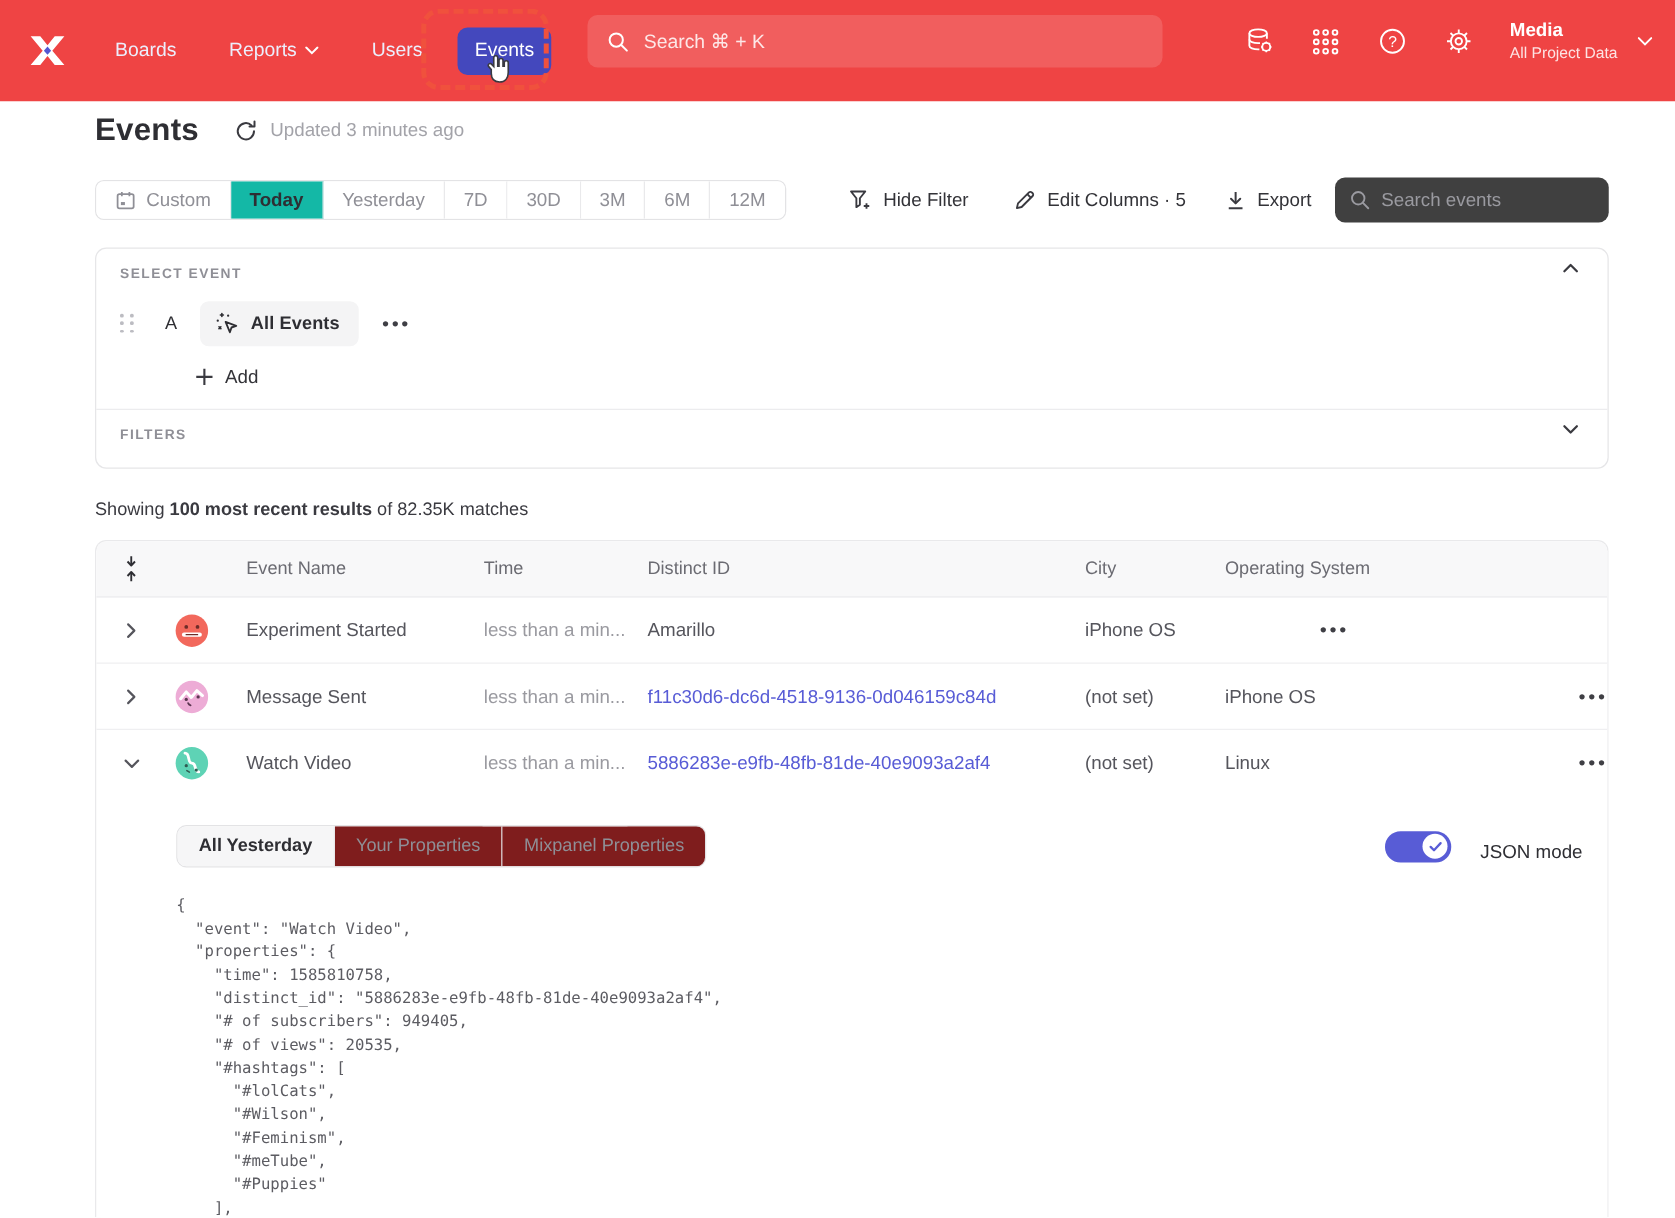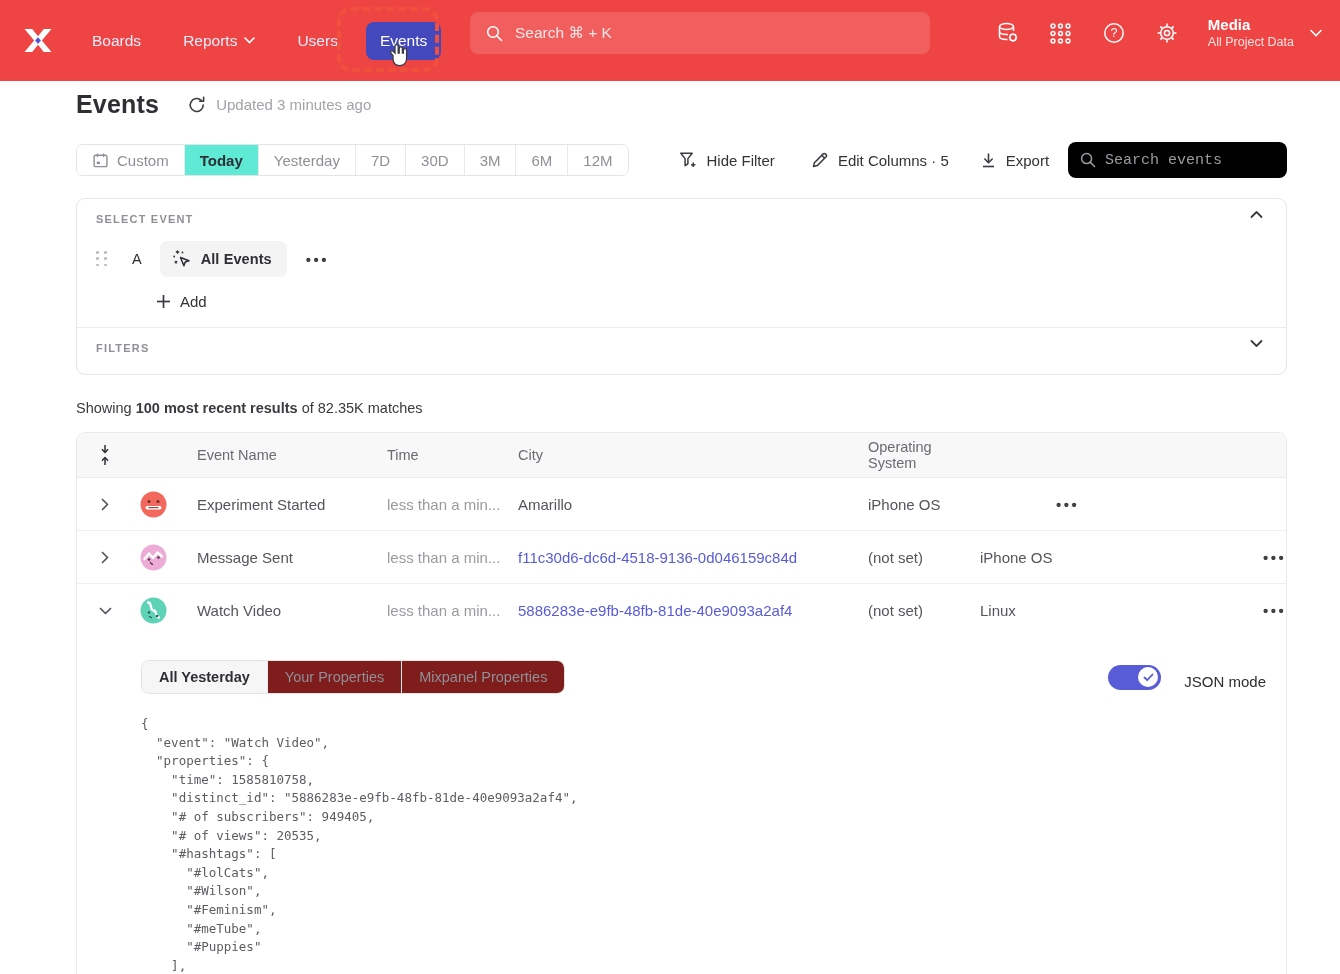--- a/index.html
+++ b/index.html
@@ -42,7 +42,7 @@
   .seg { display:flex; align-items:center; gap:8px; padding:0 15px; font-size:15px;
          color:#8f8f96; border-right:1px solid #e9e9eb; cursor:pointer; background:#fff; white-space:nowrap; }
   .seg:last-child { border-right:none; }
-  .seg.selected { background:#5eead4; color:#2e2e33; font-weight:bold; }
+  .seg.selected { background:#14b8a6; color:#2e2e33; font-weight:bold; }
   .tool-btn { display:flex; align-items:center; gap:9px; font-size:15px; color:#333338;
               cursor:pointer; white-space:nowrap; }
   .tb1 { margin-left:50px; } .tb2 { margin-left:36px; } .tb3 { margin-left:31px; }

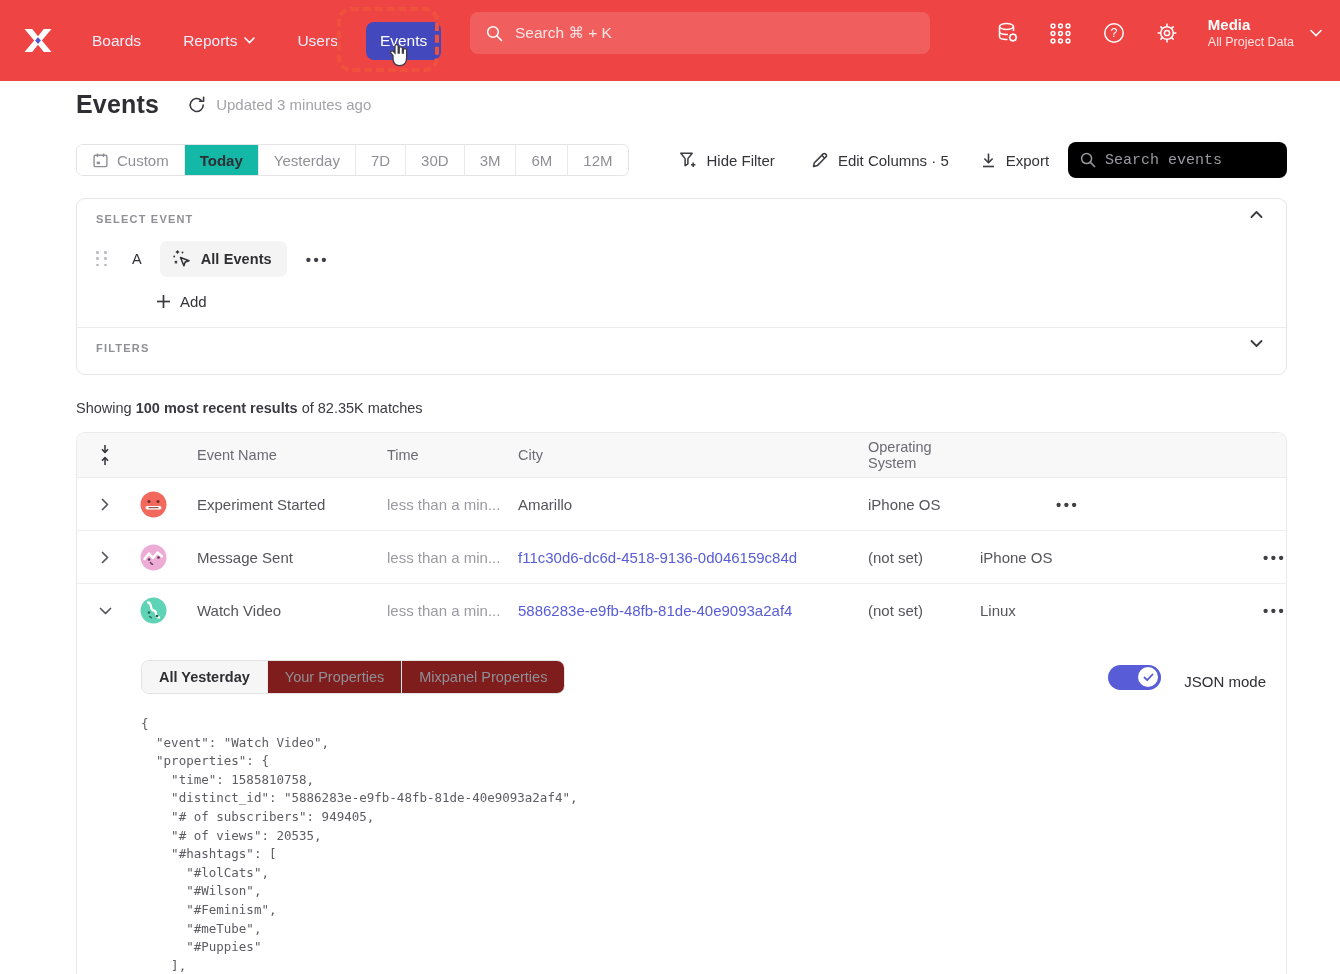--- a/index.html
+++ b/index.html
@@ -46,8 +46,8 @@
   .tool-btn { display:flex; align-items:center; gap:9px; font-size:15px; color:#333338;
               cursor:pointer; white-space:nowrap; }
   .tb1 { margin-left:50px; } .tb2 { margin-left:36px; } .tb3 { margin-left:31px; }
-  .events-search { margin-left:auto; width:219px; height:36px; background:#000000; border-radius:8px;
-                   display:flex; align-items:center; padding-left:12px; gap:9px; color:#9a9aa0; font-size:15px;font-family:Liberation Mono, monospace; }
+  .events-search { margin-left:auto; width:219px; height:36px; background:#404040; border-radius:8px;
+                   display:flex; align-items:center; padding-left:12px; gap:9px; color:#9a9aa0; font-size:15px; }
 
   
   .query-card { position:absolute; top:198px; left:76px; width:1211px; height:177px;

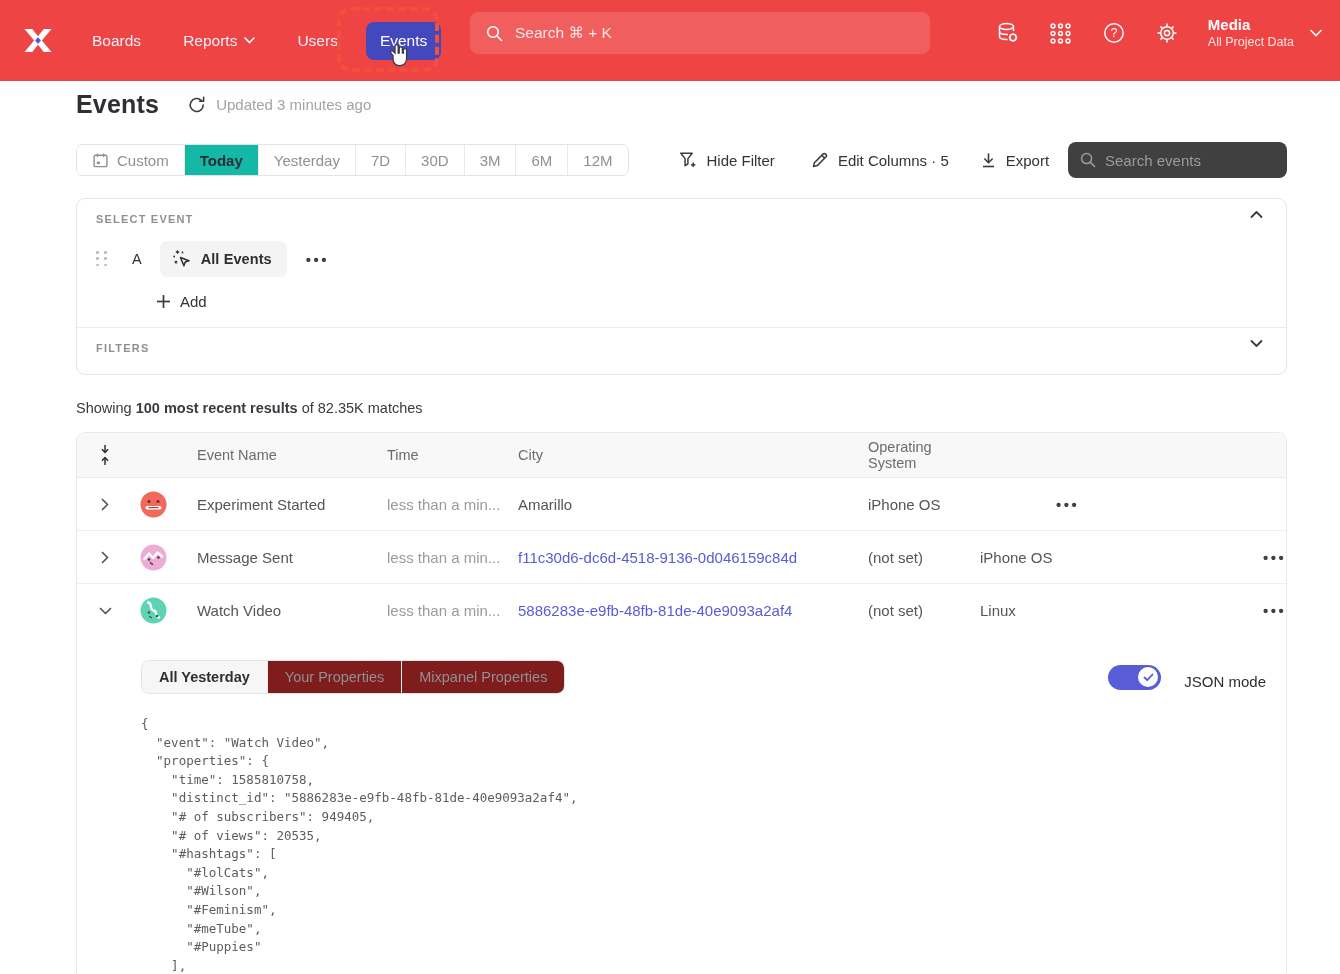--- a/index.html
+++ b/index.html
@@ -346,6 +346,7 @@
       <div class="th"></div>
       <div class="th">Event Name</div>
       <div class="th">Time</div>
+      <div class="th">Distinct ID</div>
       <div class="th">City</div>
       <div class="th">Operating System</div>
       <div></div>

